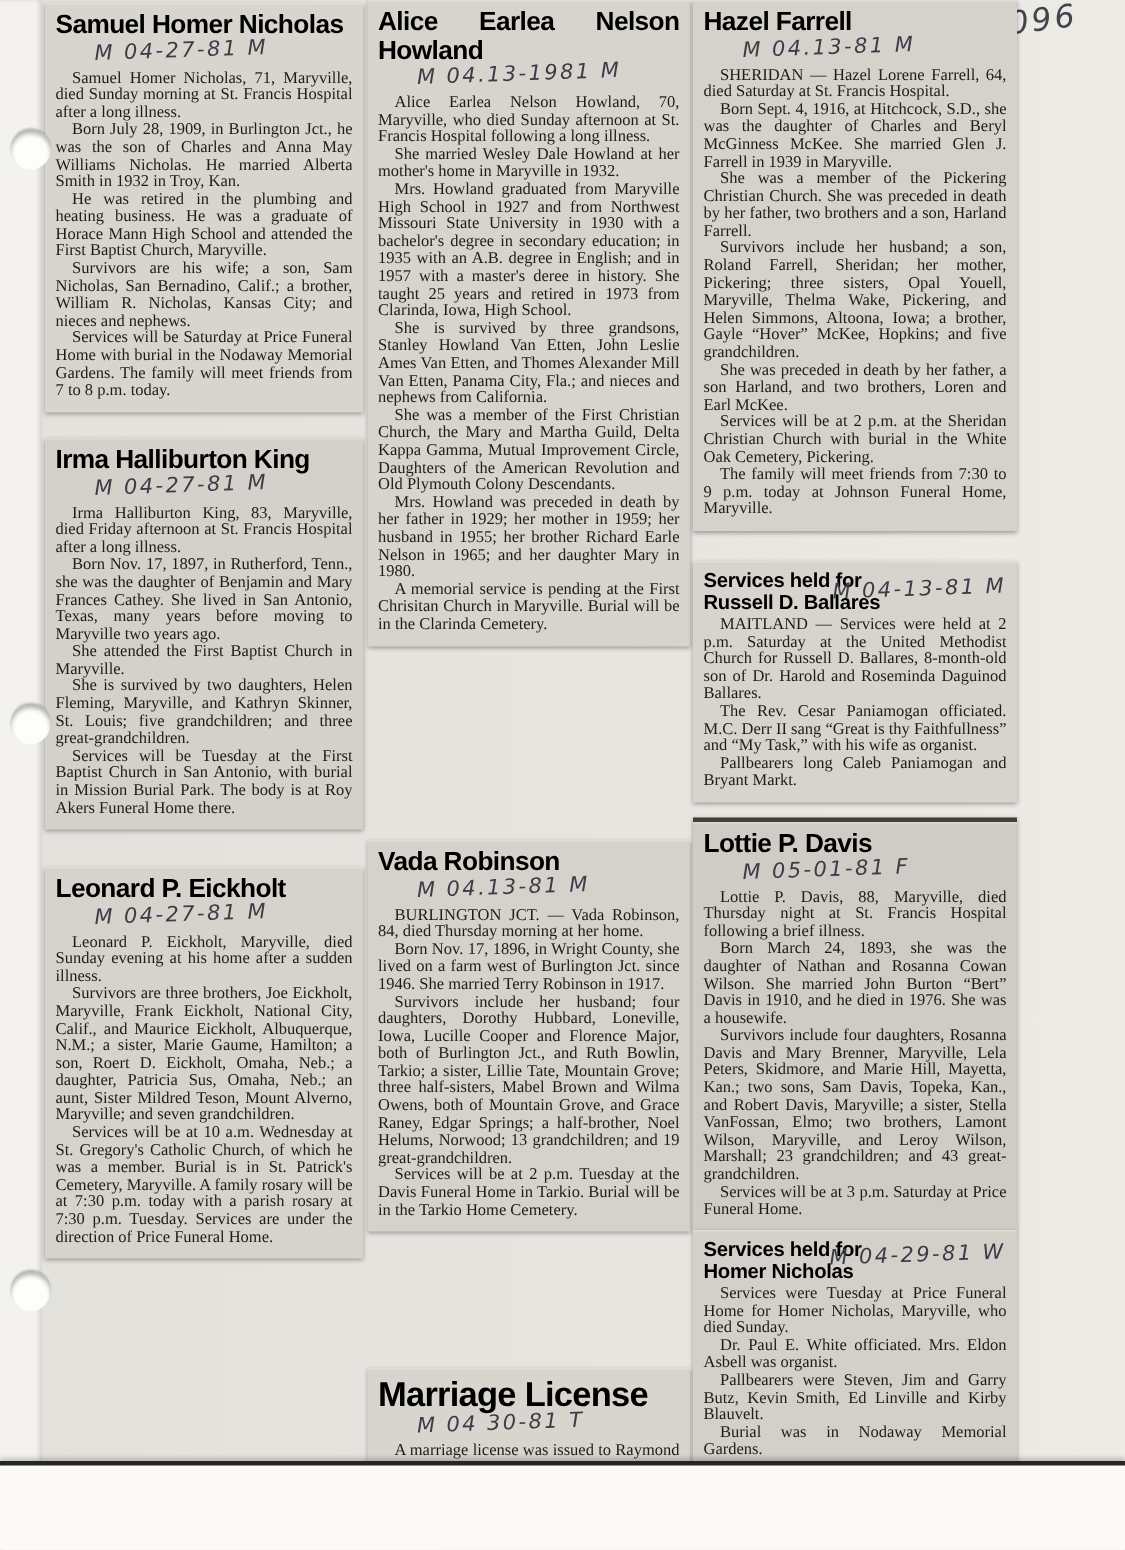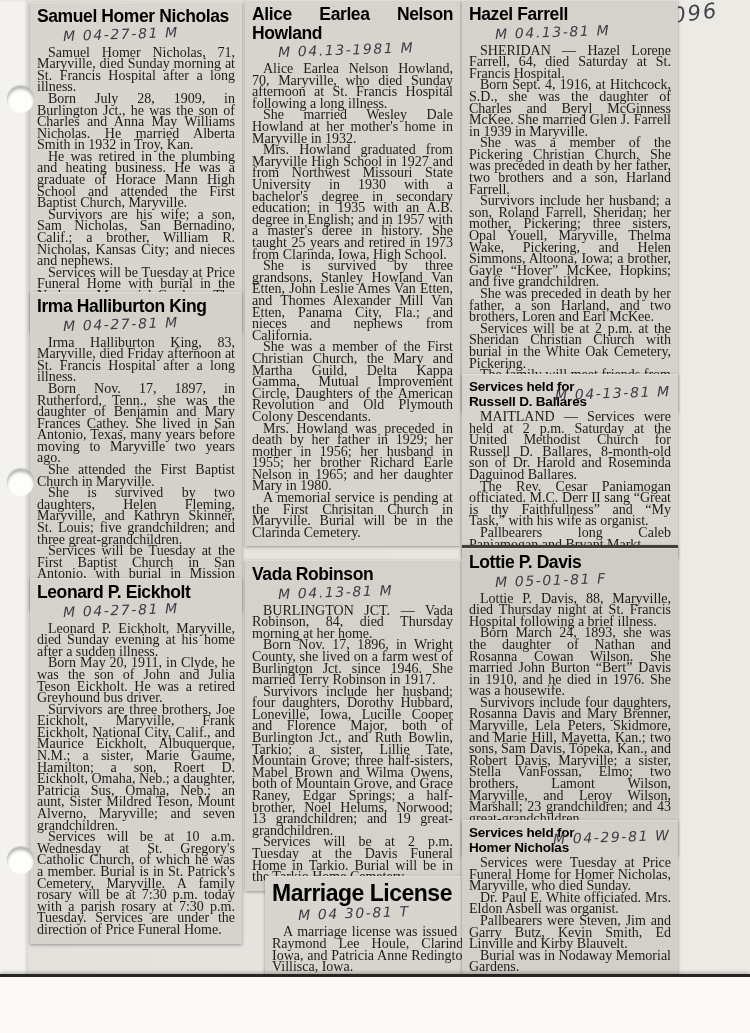--- a/index.html
+++ b/index.html
@@ -60,7 +60,7 @@
   }
   .hw-abs{position:absolute;margin:0;}
   .clipping p{
-    margin:0;font-size:14px;line-height:11.6px;
+    margin:0;font-size:11px;line-height:11.6px;
     text-align:justify;text-indent:11px;
   }
   

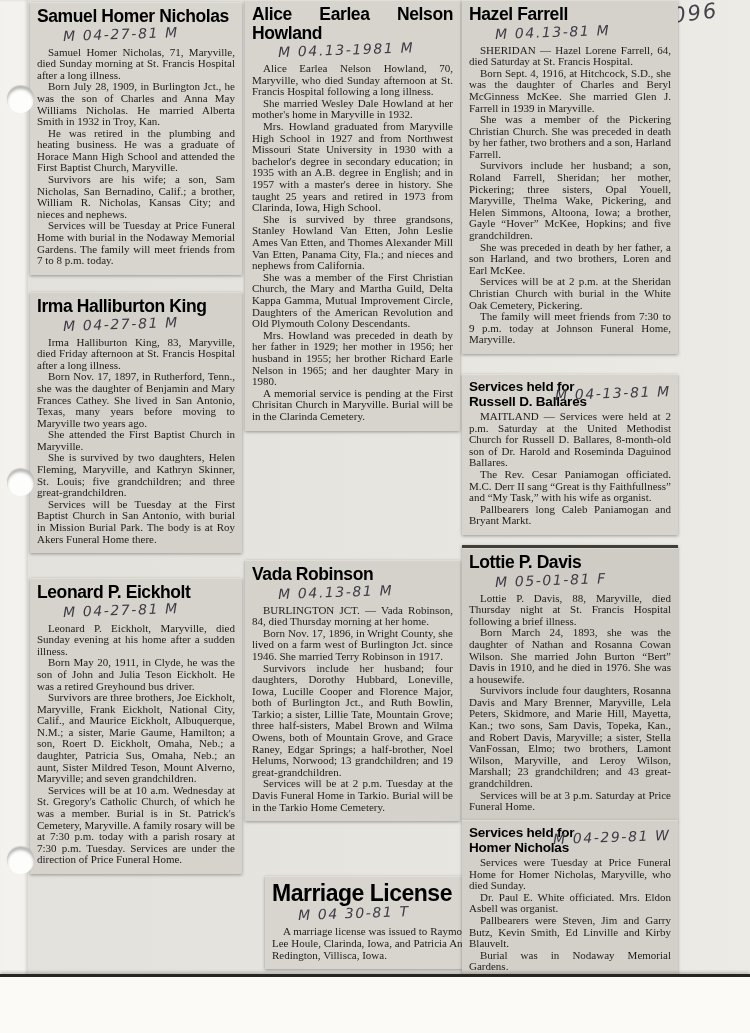--- a/index.html
+++ b/index.html
@@ -98,7 +98,7 @@
       <p>Born July 28, 1909, in Burlington Jct., he was the son of Charles and Anna May Williams Nicholas. He married Alberta Smith in 1932 in Troy, Kan.</p>
       <p>He was retired in the plumbing and heating business. He was a graduate of Horace Mann High School and attended the First Baptist Church, Maryville.</p>
       <p>Survivors are his wife; a son, Sam Nicholas, San Bernadino, Calif.; a brother, William R. Nicholas, Kansas City; and nieces and nephews.</p>
-      <p>Services will be Tuesday at Price Funeral Home with burial in the Nodaway Memorial Gardens. The family will meet friends from 7 to 8 p.m. today.</p>
+      <p>Services will be Saturday at Price Funeral Home with burial in the Nodaway Memorial Gardens. The family will meet friends from 7 to 8 p.m. today.</p>
     </article>
 
     <article class="clipping c-king">

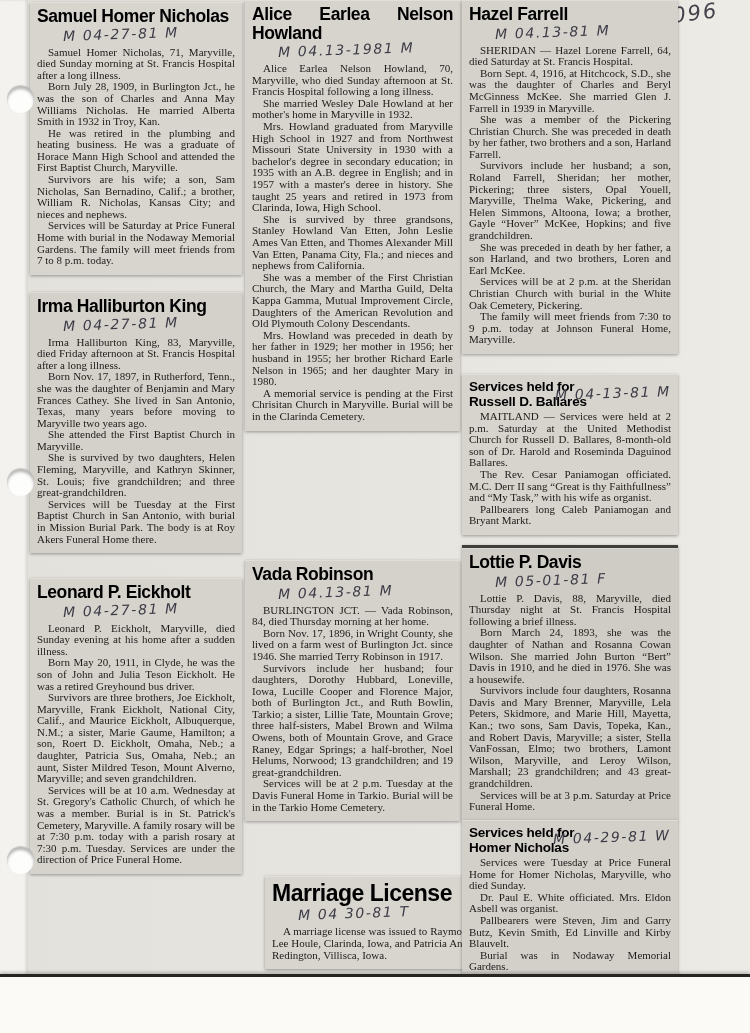--- a/index.html
+++ b/index.html
@@ -131,7 +131,7 @@
       <p>Mrs. Howland graduated from Maryville High School in 1927 and from Northwest Missouri State University in 1930 with a bachelor's degree in secondary education; in 1935 with an A.B. degree in English; and in 1957 with a master's deree in history. She taught 25 years and retired in 1973 from Clarinda, Iowa, High School.</p>
       <p>She is survived by three grandsons, Stanley Howland Van Etten, John Leslie Ames Van Etten, and Thomes Alexander Mill Van Etten, Panama City, Fla.; and nieces and nephews from California.</p>
       <p>She was a member of the First Christian Church, the Mary and Martha Guild, Delta Kappa Gamma, Mutual Improvement Circle, Daughters of the American Revolution and Old Plymouth Colony Descendants.</p>
-      <p>Mrs. Howland was preceded in death by her father in 1929; her mother in 1956; her husband in 1955; her brother Richard Earle Nelson in 1965; and her daughter Mary in 1980.</p>
+      <p>Mrs. Howland was preceded in death by her father in 1929; her mother in 1959; her husband in 1955; her brother Richard Earle Nelson in 1965; and her daughter Mary in 1980.</p>
       <p>A memorial service is pending at the First Chrisitan Church in Maryville. Burial will be in the Clarinda Cemetery.</p>
     </article>
 

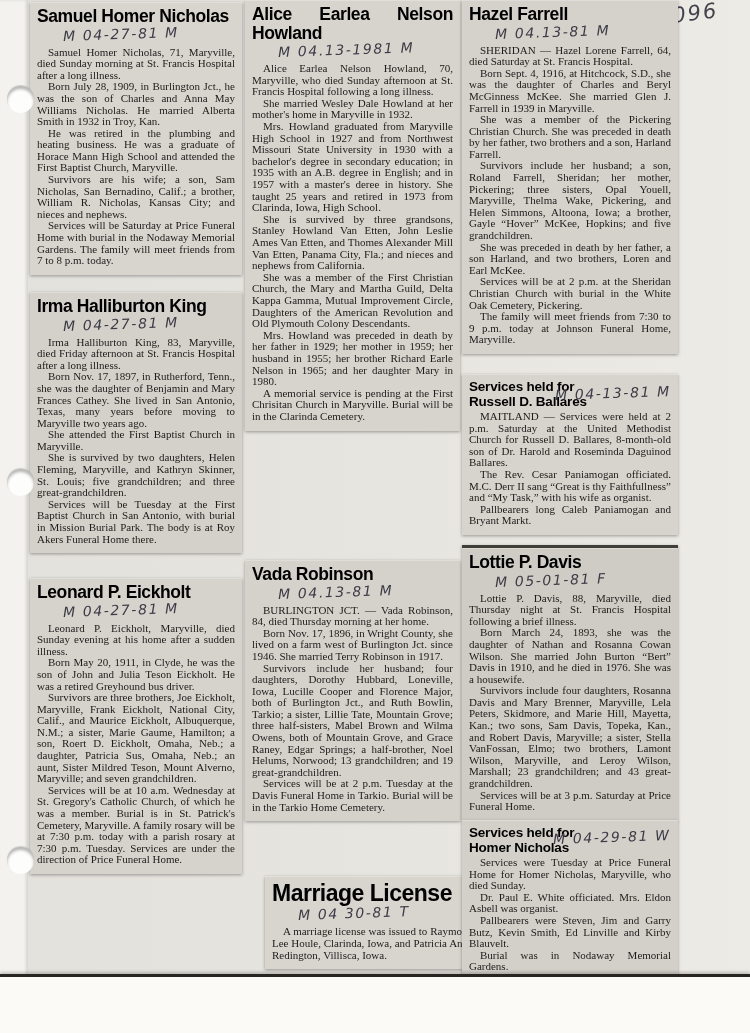--- a/index.html
+++ b/index.html
@@ -115,7 +115,6 @@
       <h2 class="headline">Leonard P. Eickholt</h2>
       <div class="handwriting">M 04-27-81 M</div>
       <p>Leonard P. Eickholt, Maryville, died Sunday evening at his home after a sudden illness.</p>
-      <p>Born May 20, 1911, in Clyde, he was the son of John and Julia Teson Eickholt. He was a retired Greyhound bus driver.</p>
       <p>Survivors are three brothers, Joe Eickholt, Maryville, Frank Eickholt, National City, Calif., and Maurice Eickholt, Albuquerque, N.M.; a sister, Marie Gaume, Hamilton; a son, Roert D. Eickholt, Omaha, Neb.; a daughter, Patricia Sus, Omaha, Neb.; an aunt, Sister Mildred Teson, Mount Alverno, Maryville; and seven grandchildren.</p>
       <p>Services will be at 10 a.m. Wednesday at St. Gregory's Catholic Church, of which he was a member. Burial is in St. Patrick's Cemetery, Maryville. A family rosary will be at 7:30 p.m. today with a parish rosary at 7:30 p.m. Tuesday. Services are under the direction of Price Funeral Home.</p>
     </article>

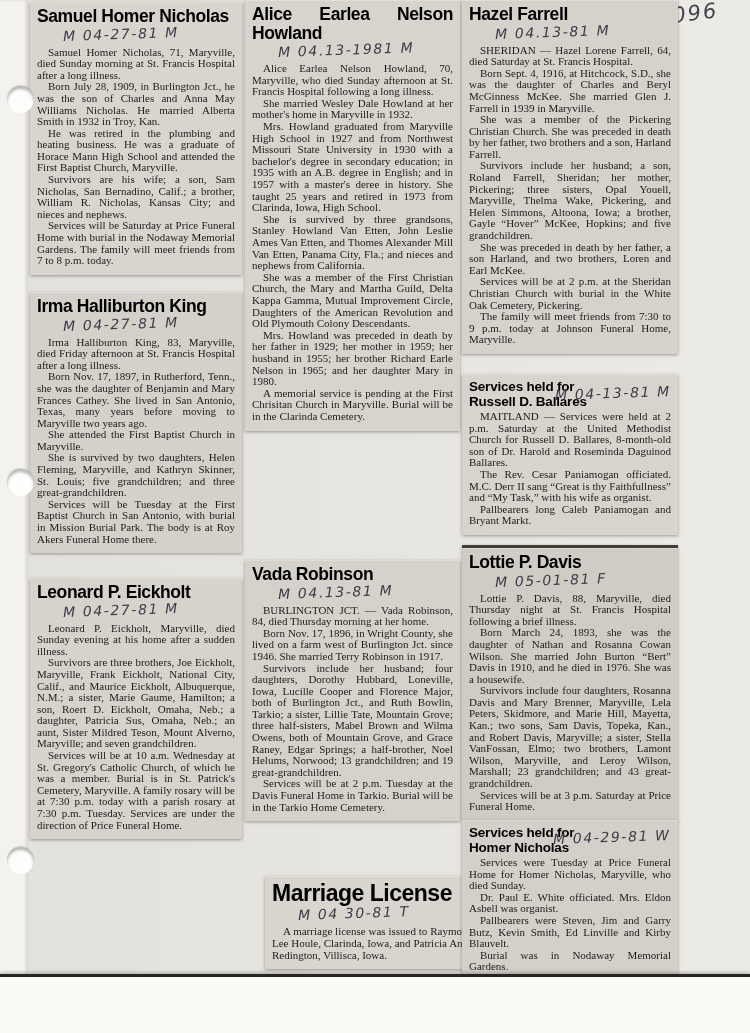--- a/index.html
+++ b/index.html
@@ -69,7 +69,7 @@
   .c-eickholt{top:578px;background:#d6d3cd;}
   .c-howland{top:0;background:#d7d4ce;}
   .c-robinson{top:560px;background:#d5d2cc;}
-  .c-license{top:876px;background:#d8d5cf;margin-left:20px;}
+  .c-license{top:912px;background:#d8d5cf;}
   .c-farrell{top:0;background:#d5d2cc;}
   .c-ballares{top:374px;background:#d7d4ce;}
   .c-davis{top:545px;background:#cfccc5;border-top:3px solid #413f3a;}

